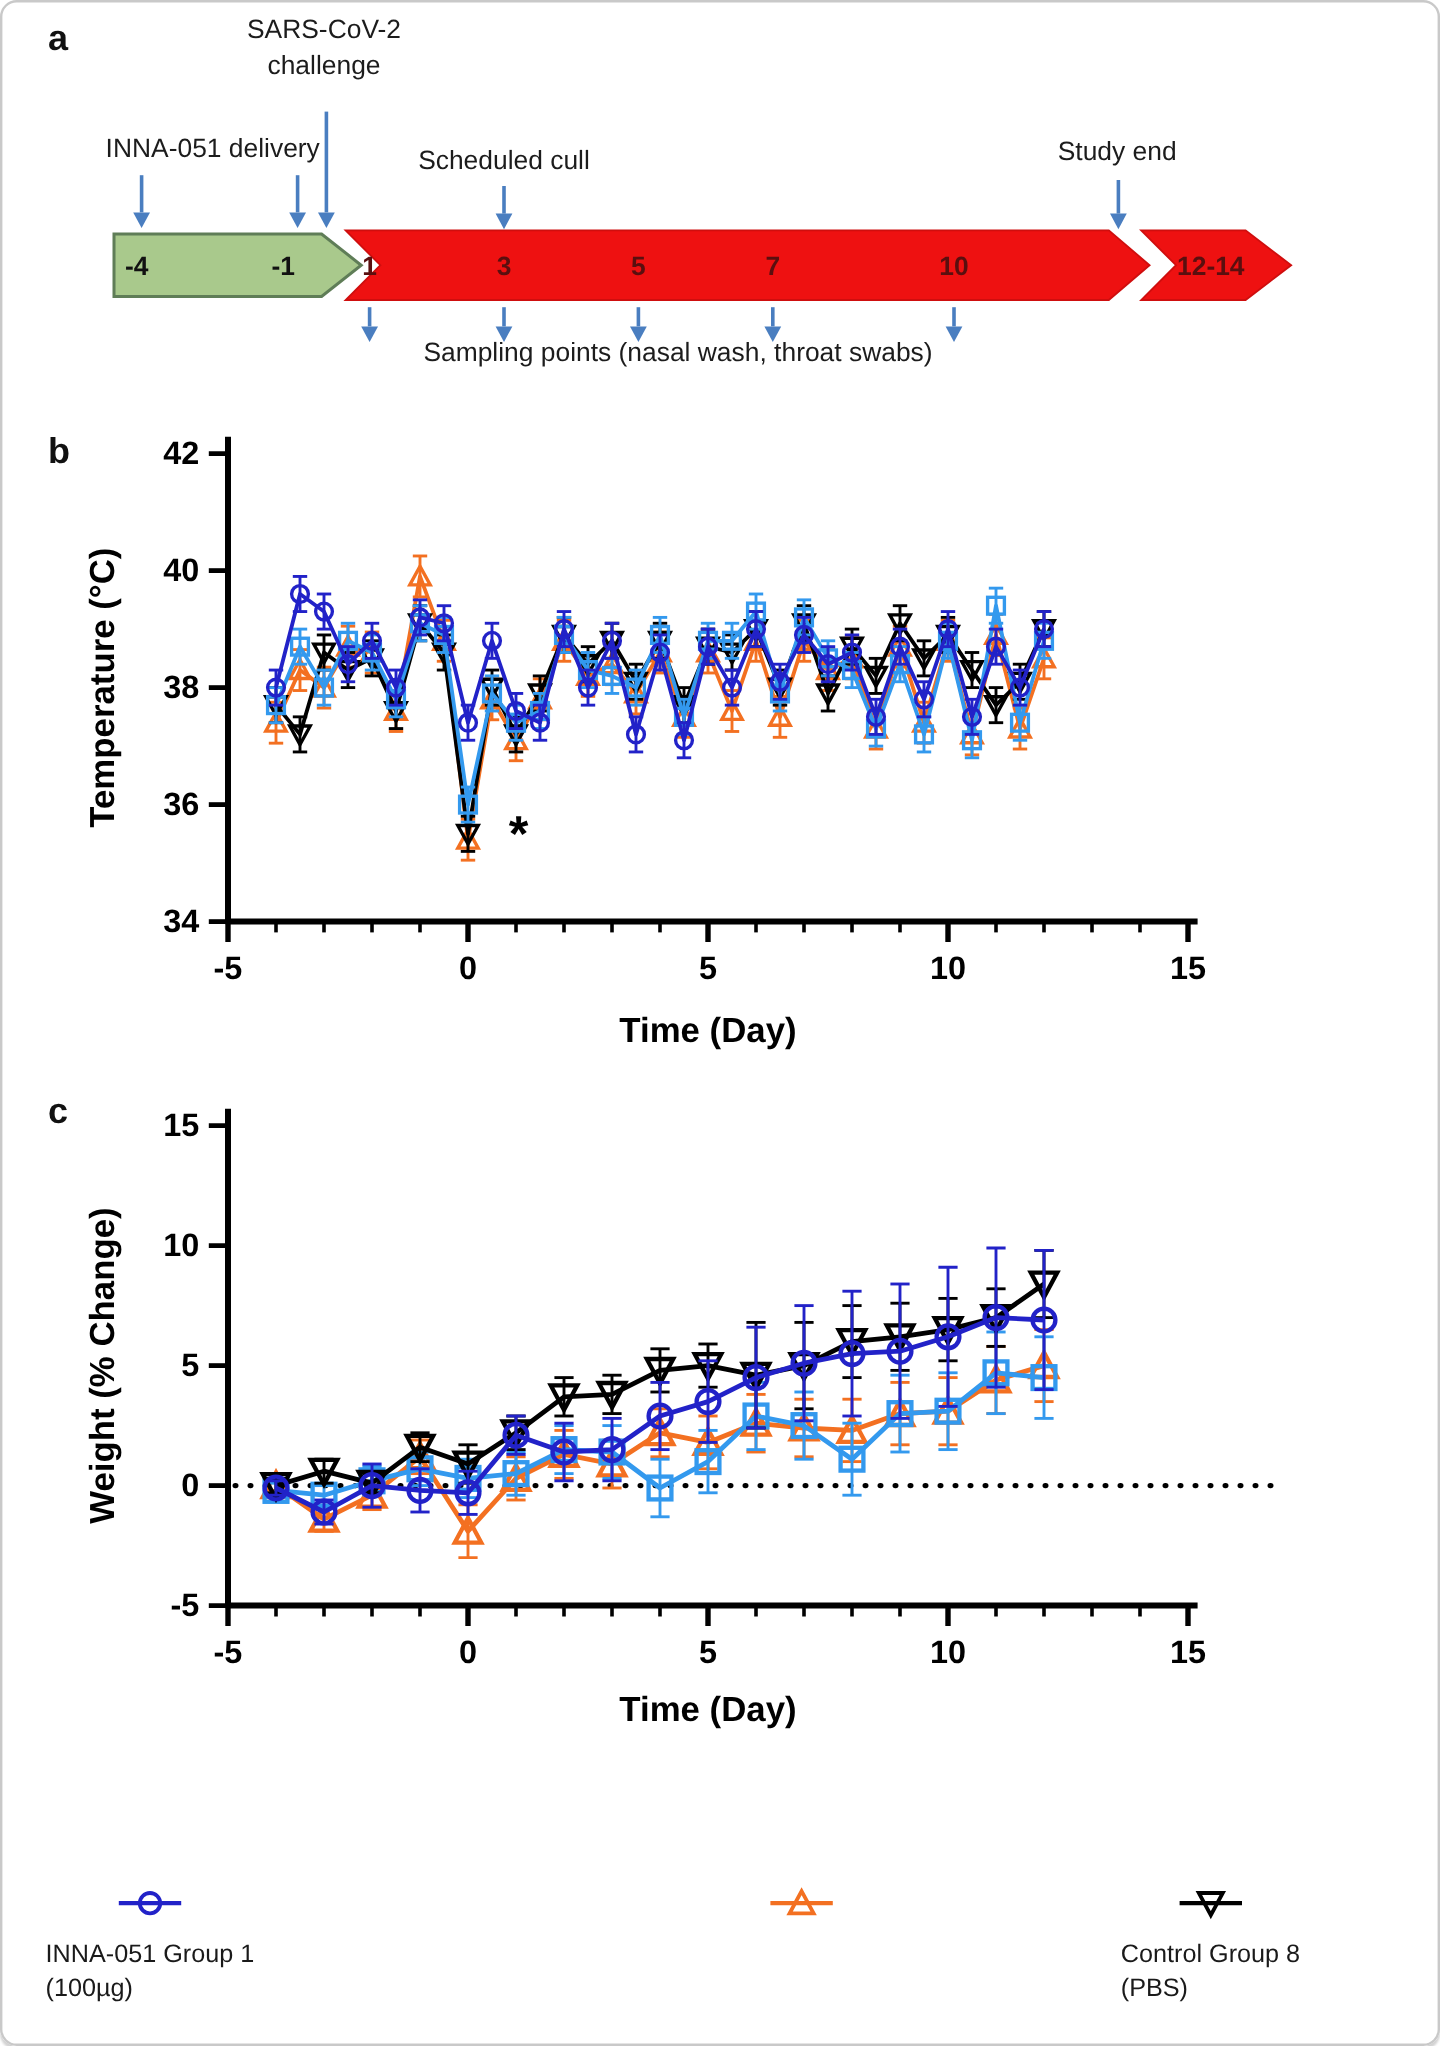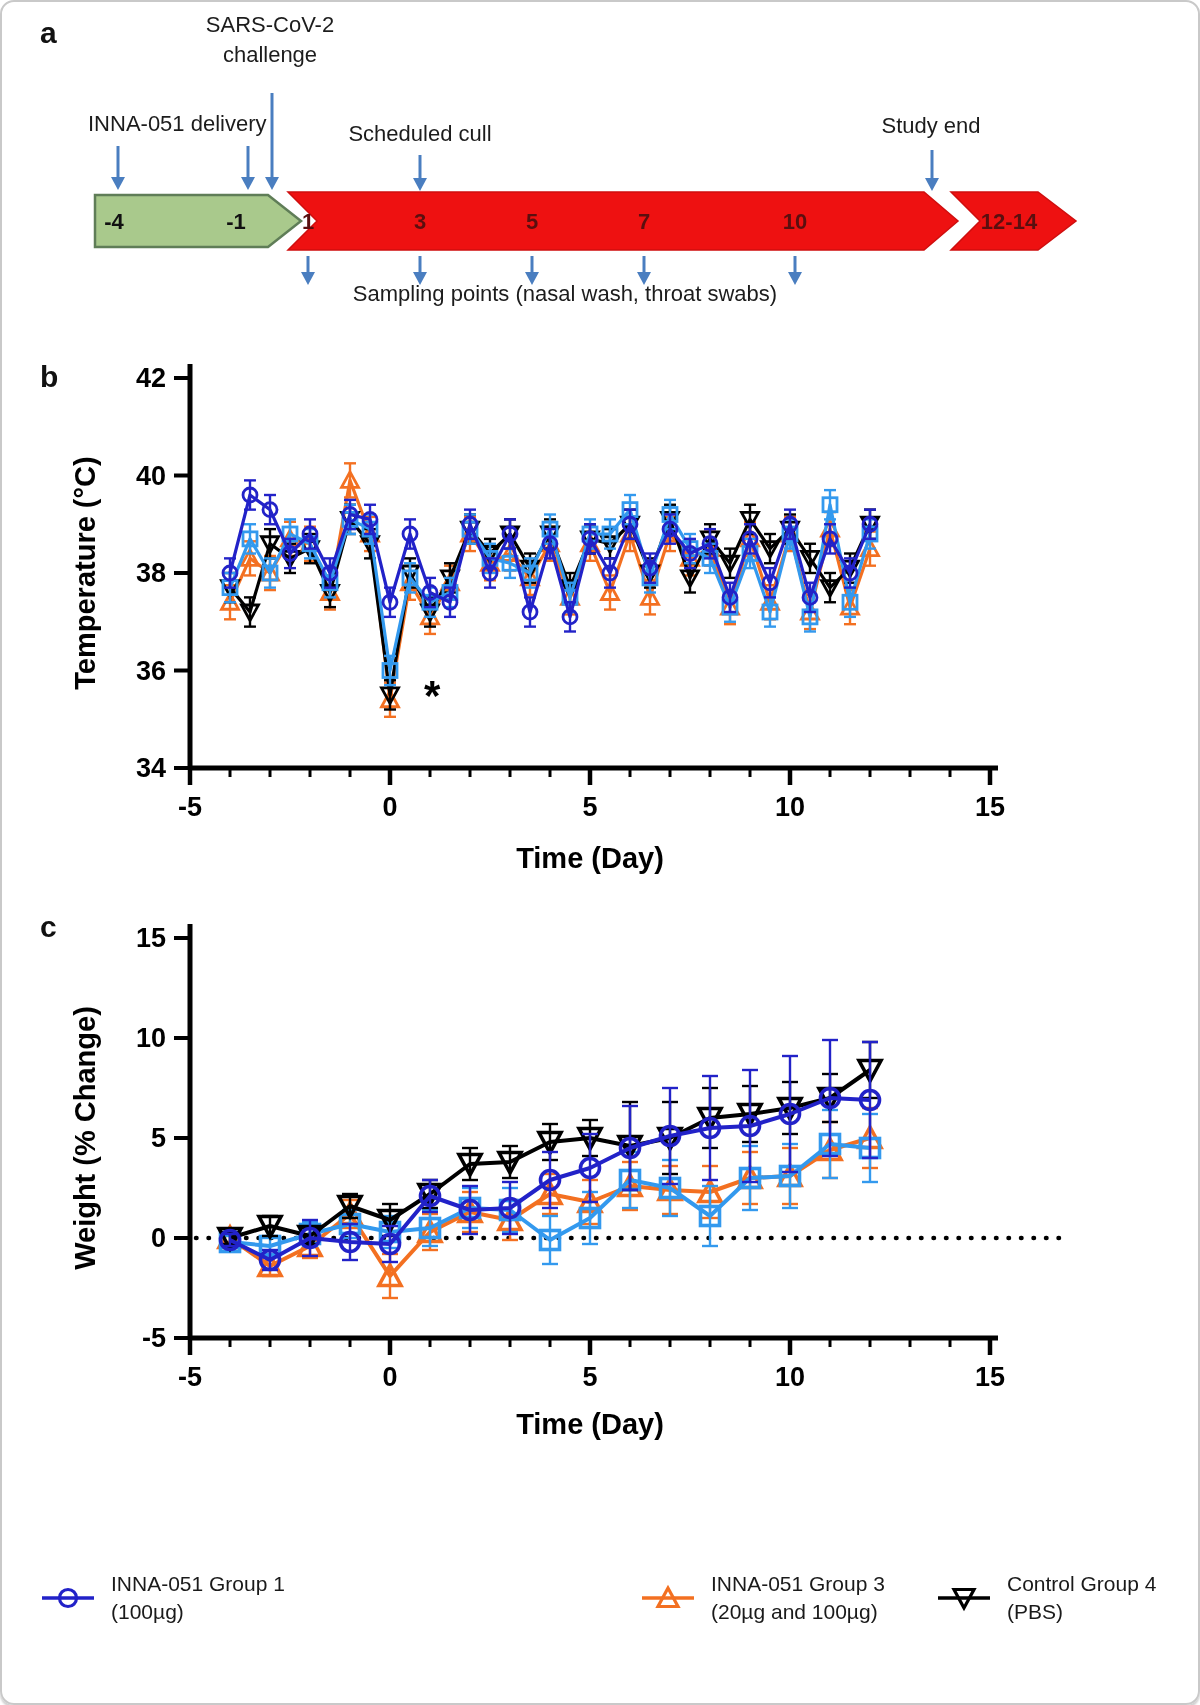--- a/index.html
+++ b/index.html
@@ -15,7 +15,7 @@
   .tl-num{font-size:22px;font-weight:600;fill:#111;}
   .tl-num-red{font-size:22px;font-weight:700;fill:#5a0f0f;}
   .legend-row{position:absolute;top:1556px;left:0;width:1200px;height:110px;}
-  .legend-item{position:absolute;display:flex;align-items:center;gap:13px;}
+  .legend-item{position:absolute;display:flex;align-items:center;gap:13px;flex-direction:column;}
   .legend-text{font-size:21px;line-height:1.35;color:#1a1a1a;}
 </style>
 </head>

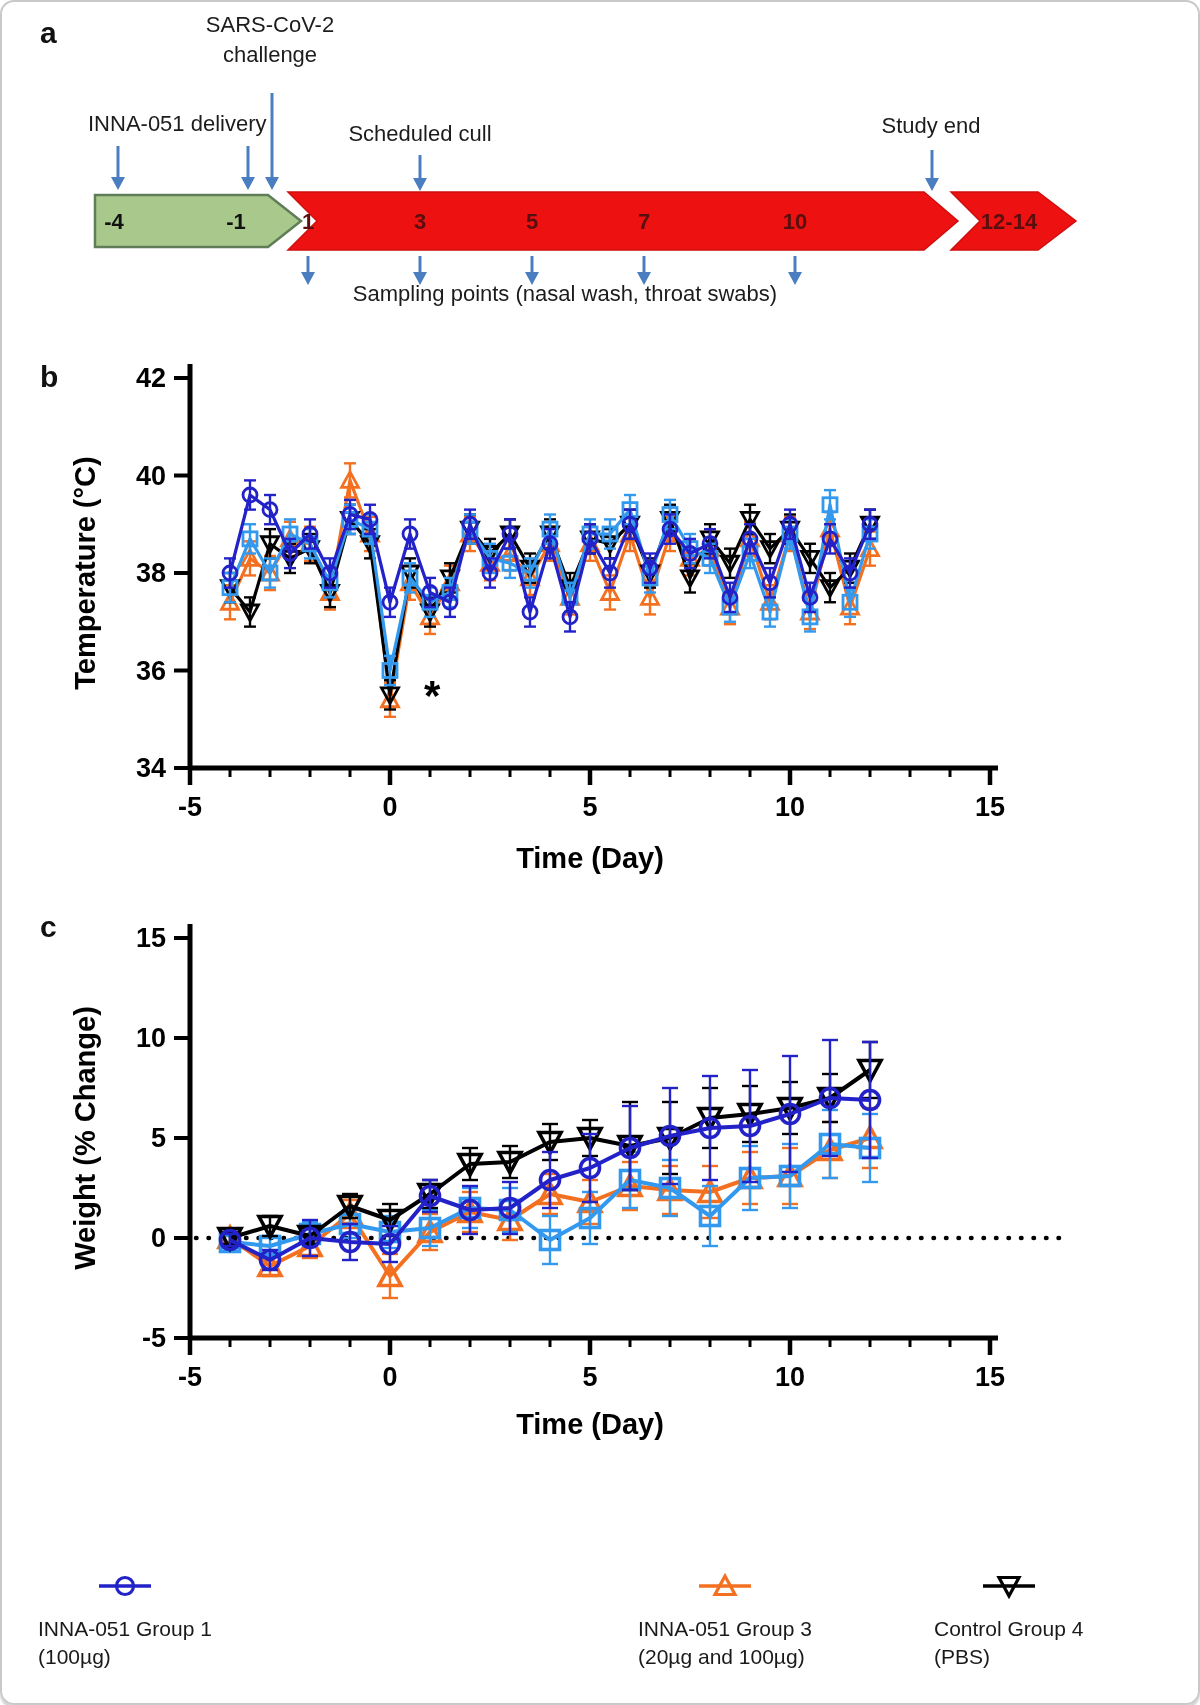--- a/index.html
+++ b/index.html
@@ -1013,10 +1013,6 @@
           <line x1="4" y1="16" x2="56" y2="16" stroke="#f37021" stroke-width="3.5"></line>
           <polygon fill="none" stroke="#f37021" stroke-width="3.2" points="30,6 20,24.5 40,24.5"></polygon>
         </svg>
-      <div class="legend-text">
-        <div>INNA-051 Group 3</div>
-        <div>(20µg and 100µg)</div>
-      </div>
     </div>
     <div class="legend-item" style="left:934px;top:14px;">
       <svg width="60" height="32" viewBox="0 0 60 32">

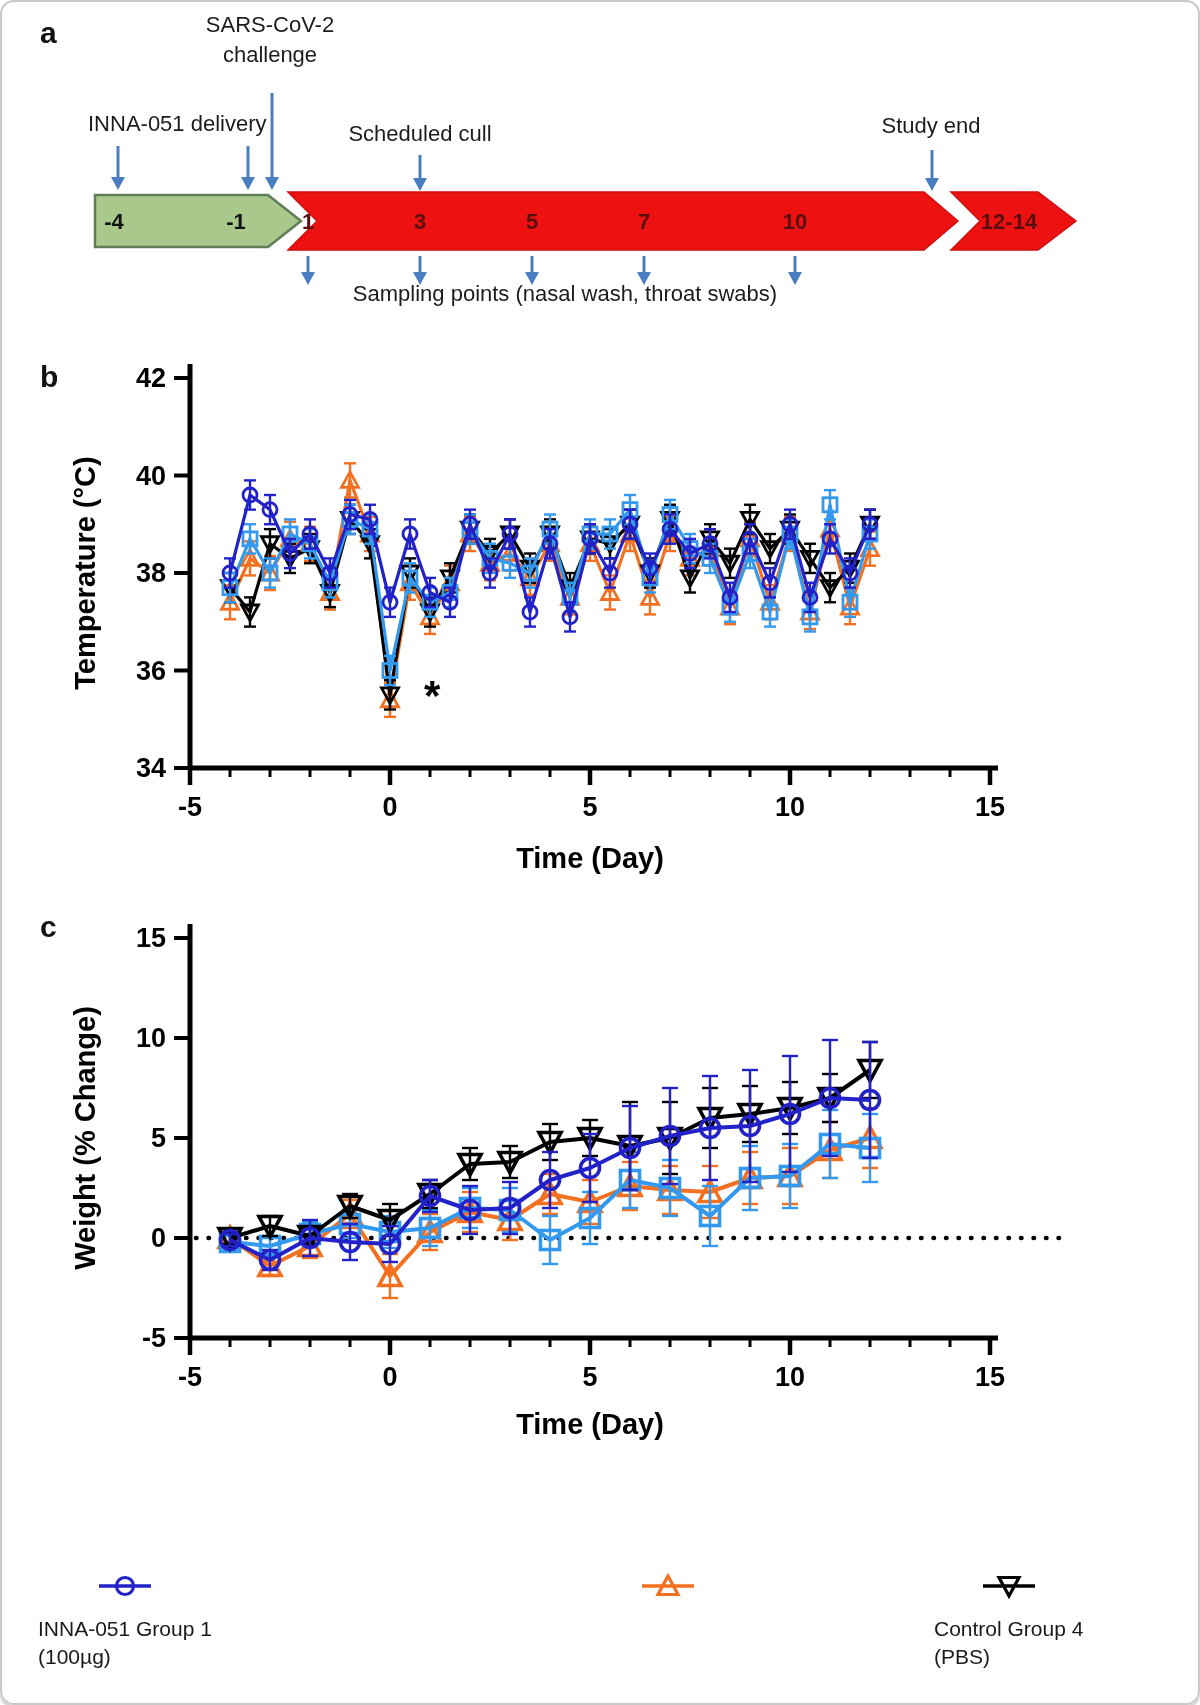--- a/index.html
+++ b/index.html
@@ -1020,7 +1020,7 @@
           <polygon fill="none" stroke="#000000" stroke-width="3.2" points="30,26 20,7.5 40,7.5"></polygon>
         </svg>
       <div class="legend-text">
-        <div>Control Group 4</div>
+        <div>Control Group 8</div>
         <div>(PBS)</div>
       </div>
     </div>

